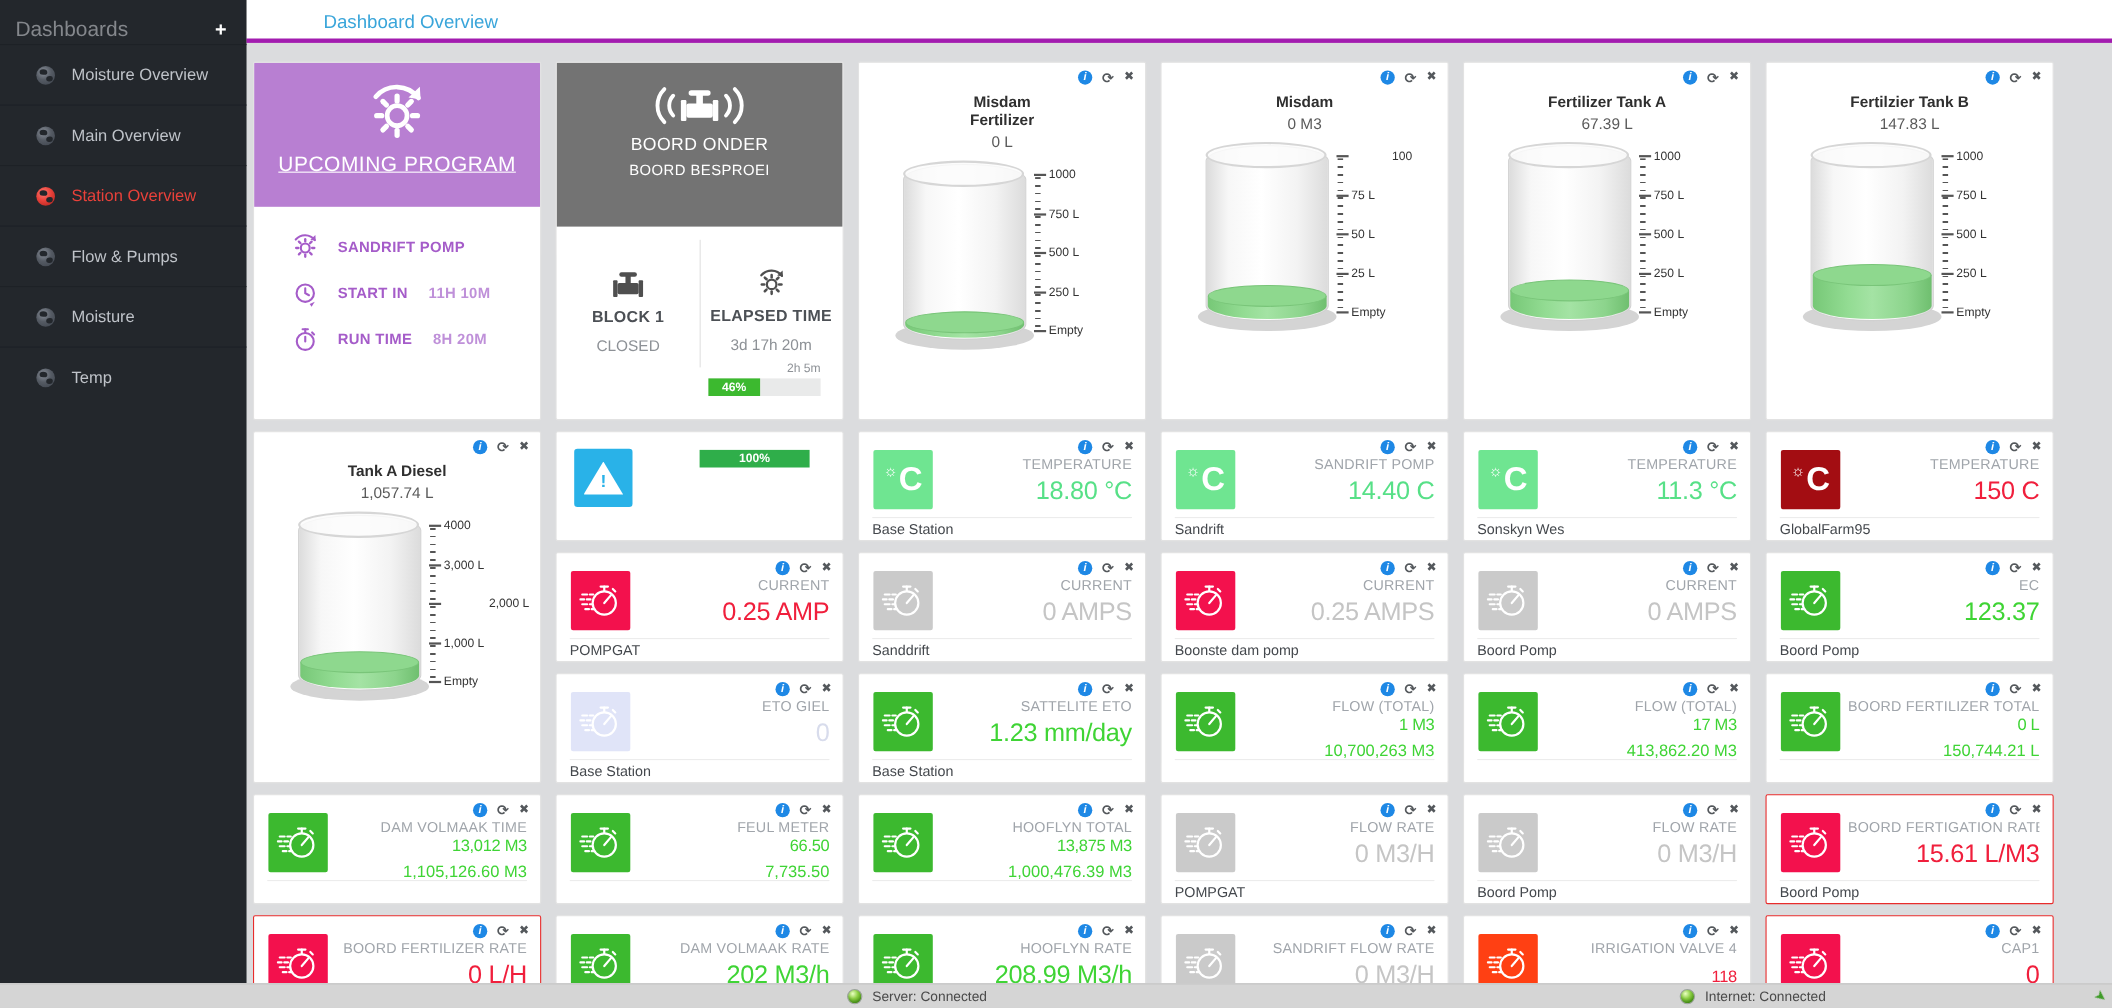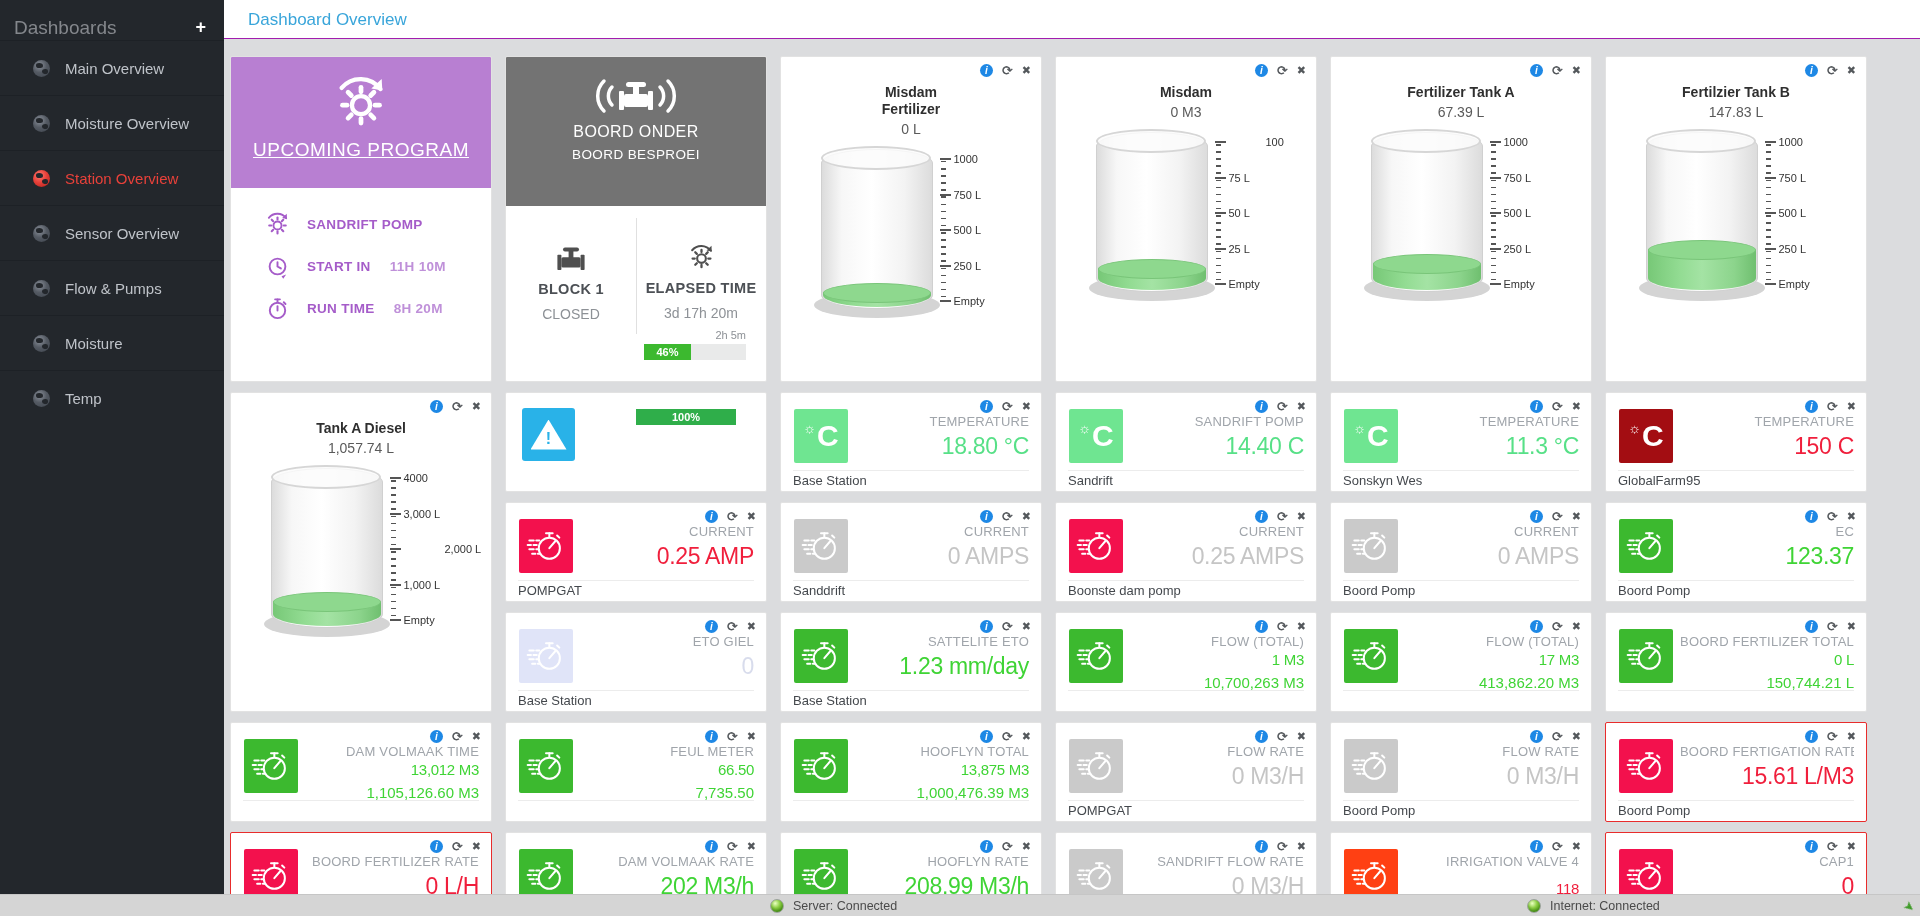--- a/index.html
+++ b/index.html
@@ -21,7 +21,7 @@
   .sb-item.active .globe { background:radial-gradient(circle at 38% 32%, #ff7a70 0%, #e8413a 45%, #a81f1a 100%); }
 
   
-  .topbar { position:fixed; left:224px; right:0; top:0; height:39px; background:#fff; border-bottom:1px solid #a21caf; z-index:4; }
+  .topbar { position:fixed; left:224px; right:0; top:0; height:39px; background:#fff; border-bottom:4px solid #a21caf; z-index:4;padding-left:46px; }
   .tb-title { line-height:39px; padding-left:24px; color:#39a5da; font-size:17px; }
 
   

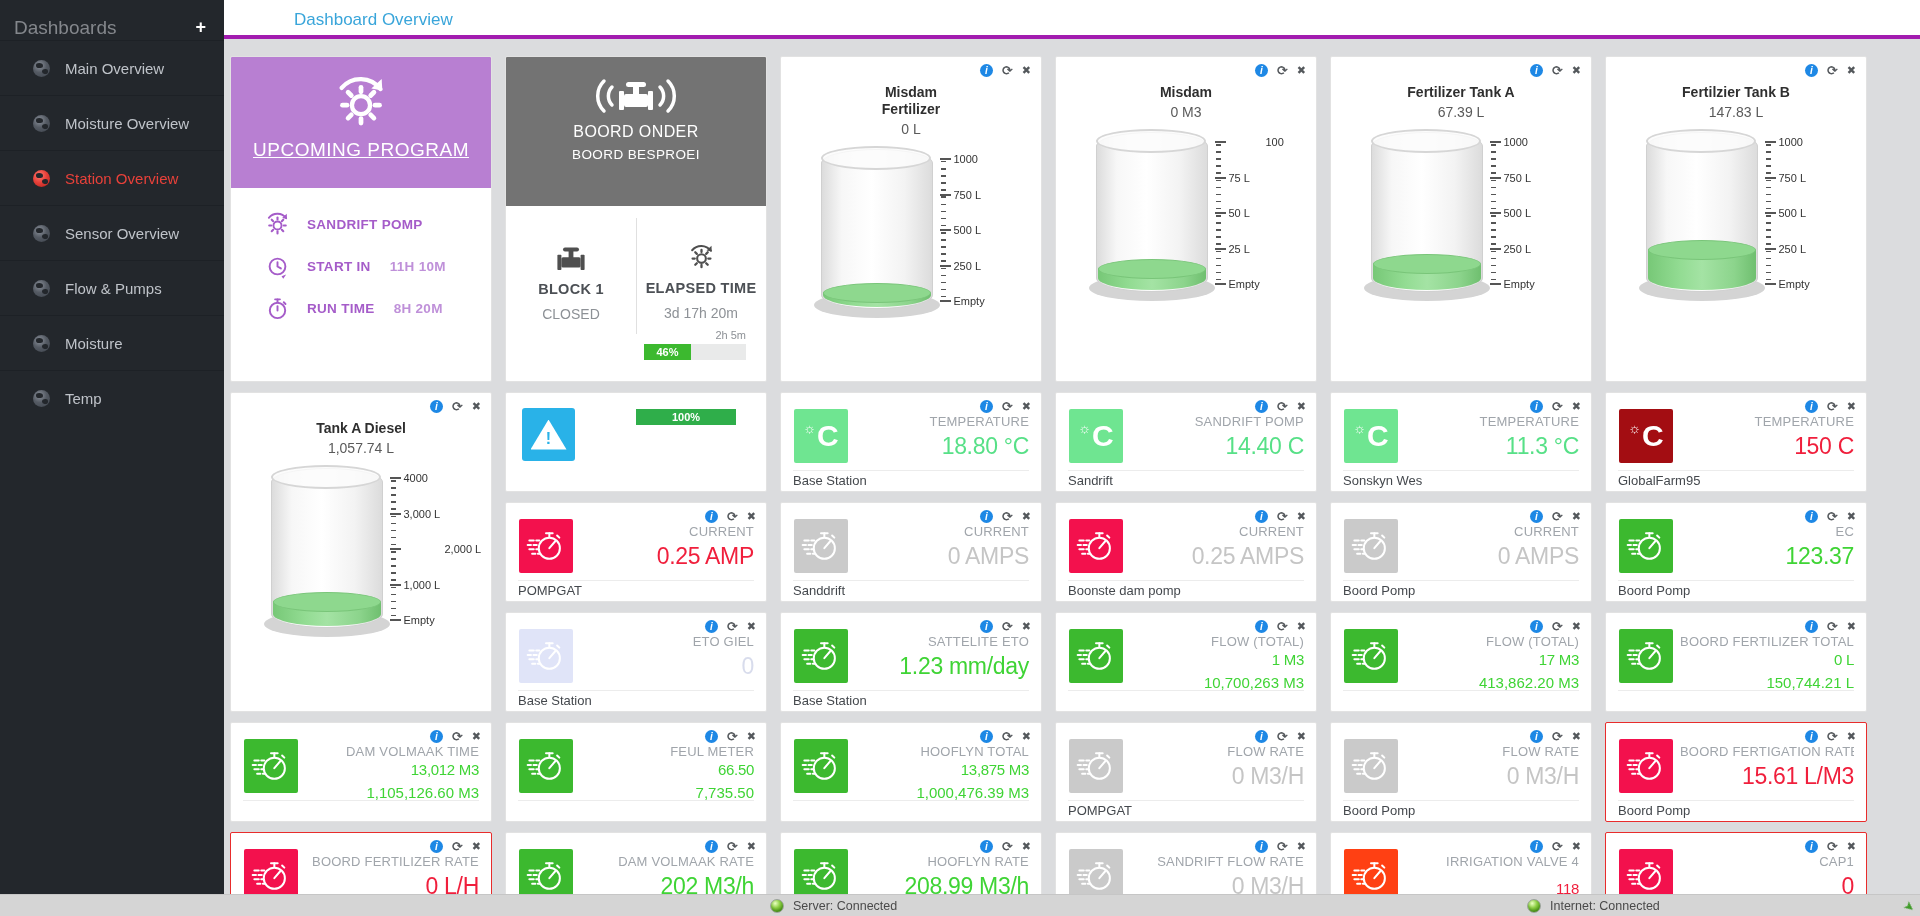--- a/index.html
+++ b/index.html
@@ -142,11 +142,11 @@
   <div>
       <div class="sb-item">
     <span class="globe"></span>
-    <span>Main Overview</span>
+    <span>Moisture Overview</span>
   </div>
       <div class="sb-item">
     <span class="globe"></span>
-    <span>Moisture Overview</span>
+    <span>Main Overview</span>
   </div>
       <div class="sb-item active">
     <span class="globe"></span>

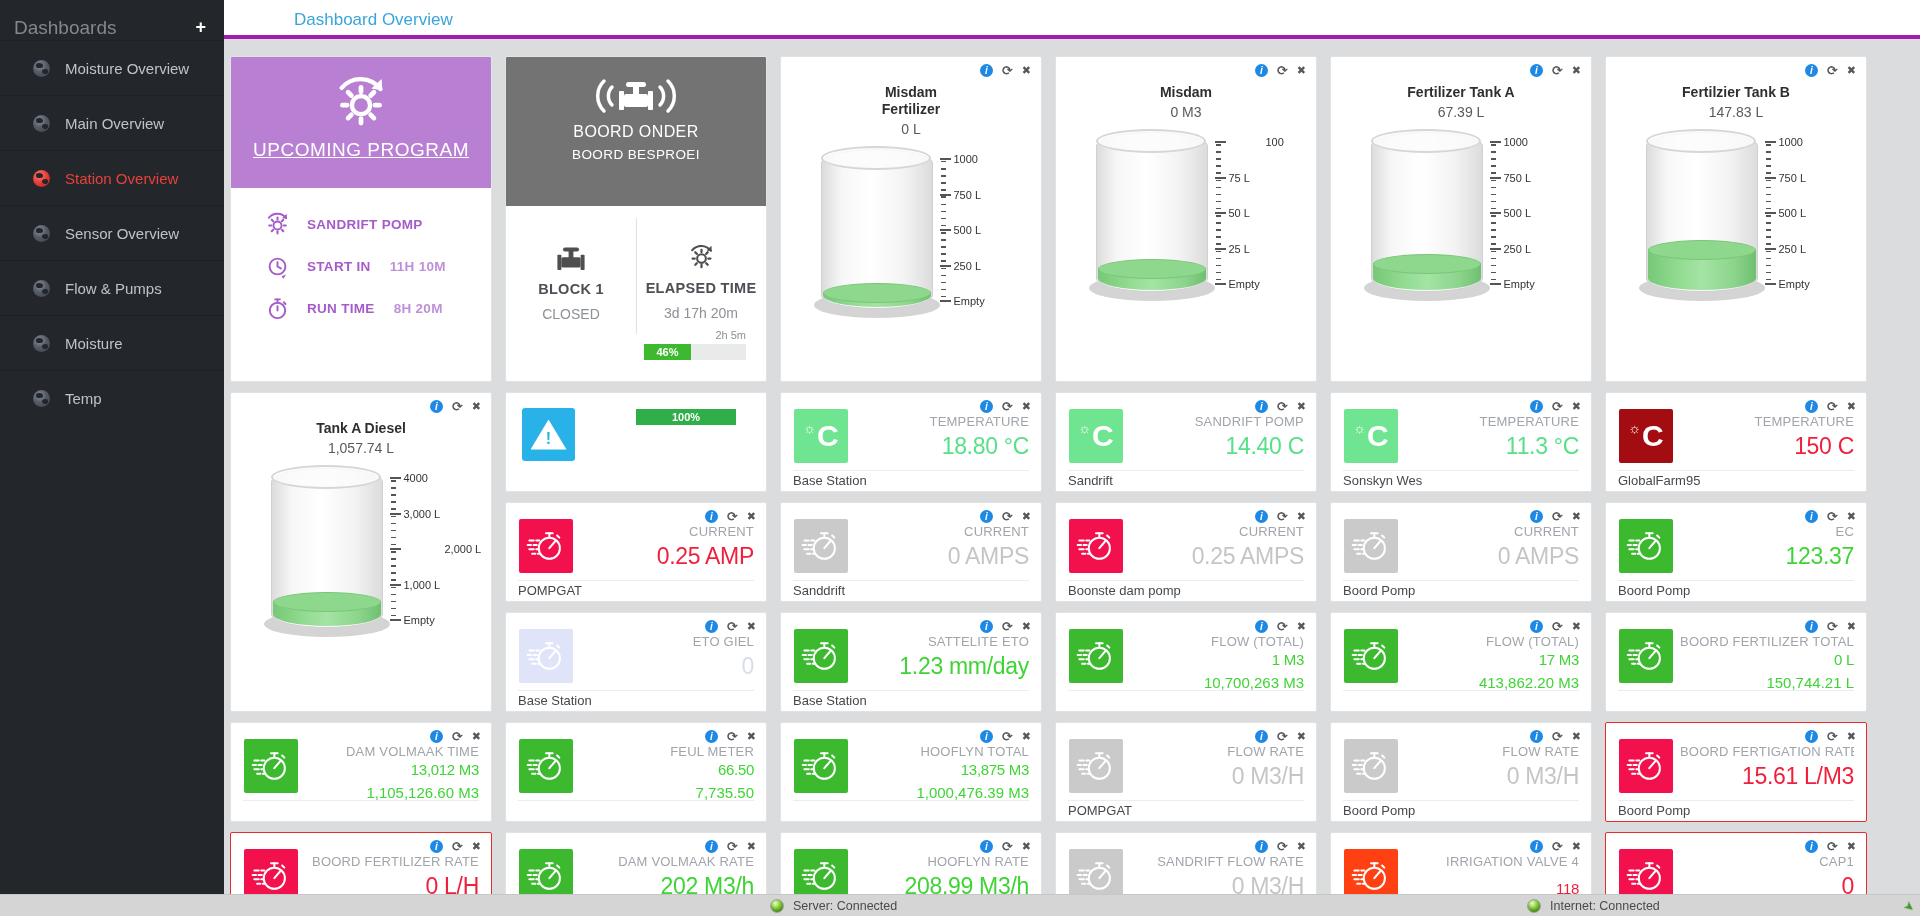--- a/index.html
+++ b/index.html
@@ -154,10 +154,6 @@
   </div>
       <div class="sb-item">
     <span class="globe"></span>
-    <span>Sensor Overview</span>
-  </div>
-      <div class="sb-item">
-    <span class="globe"></span>
     <span>Flow &amp; Pumps</span>
   </div>
       <div class="sb-item">

